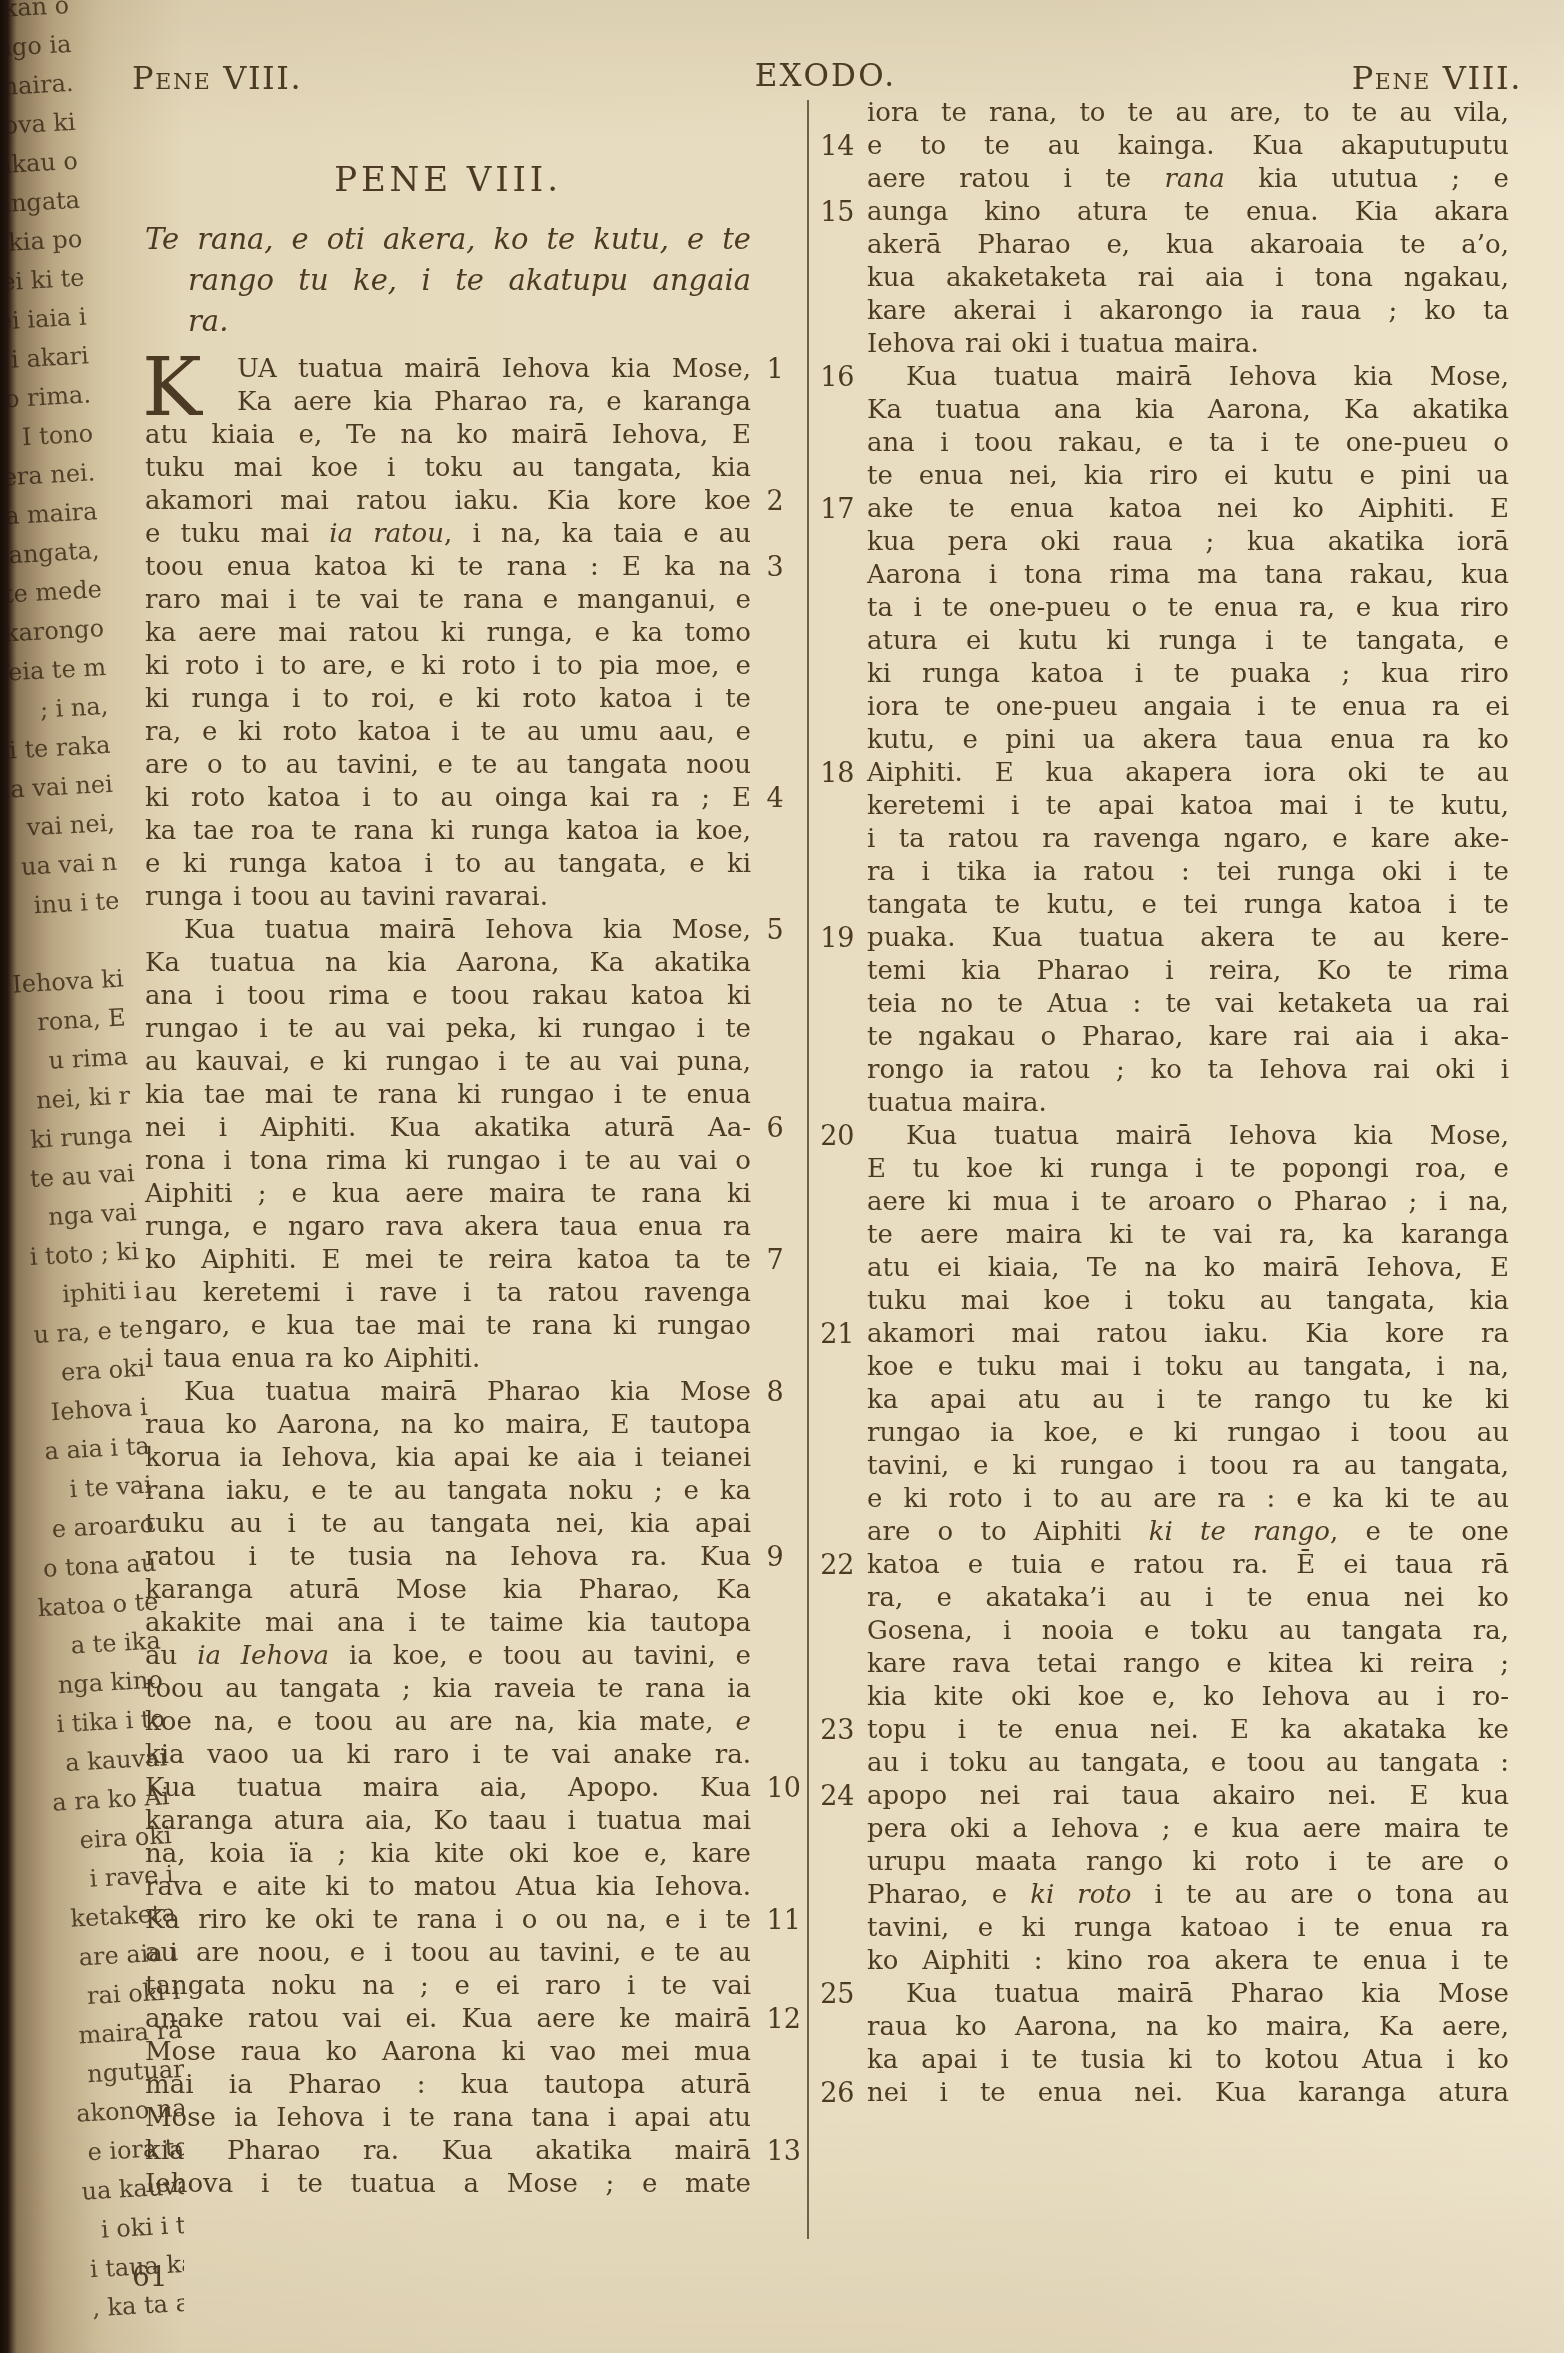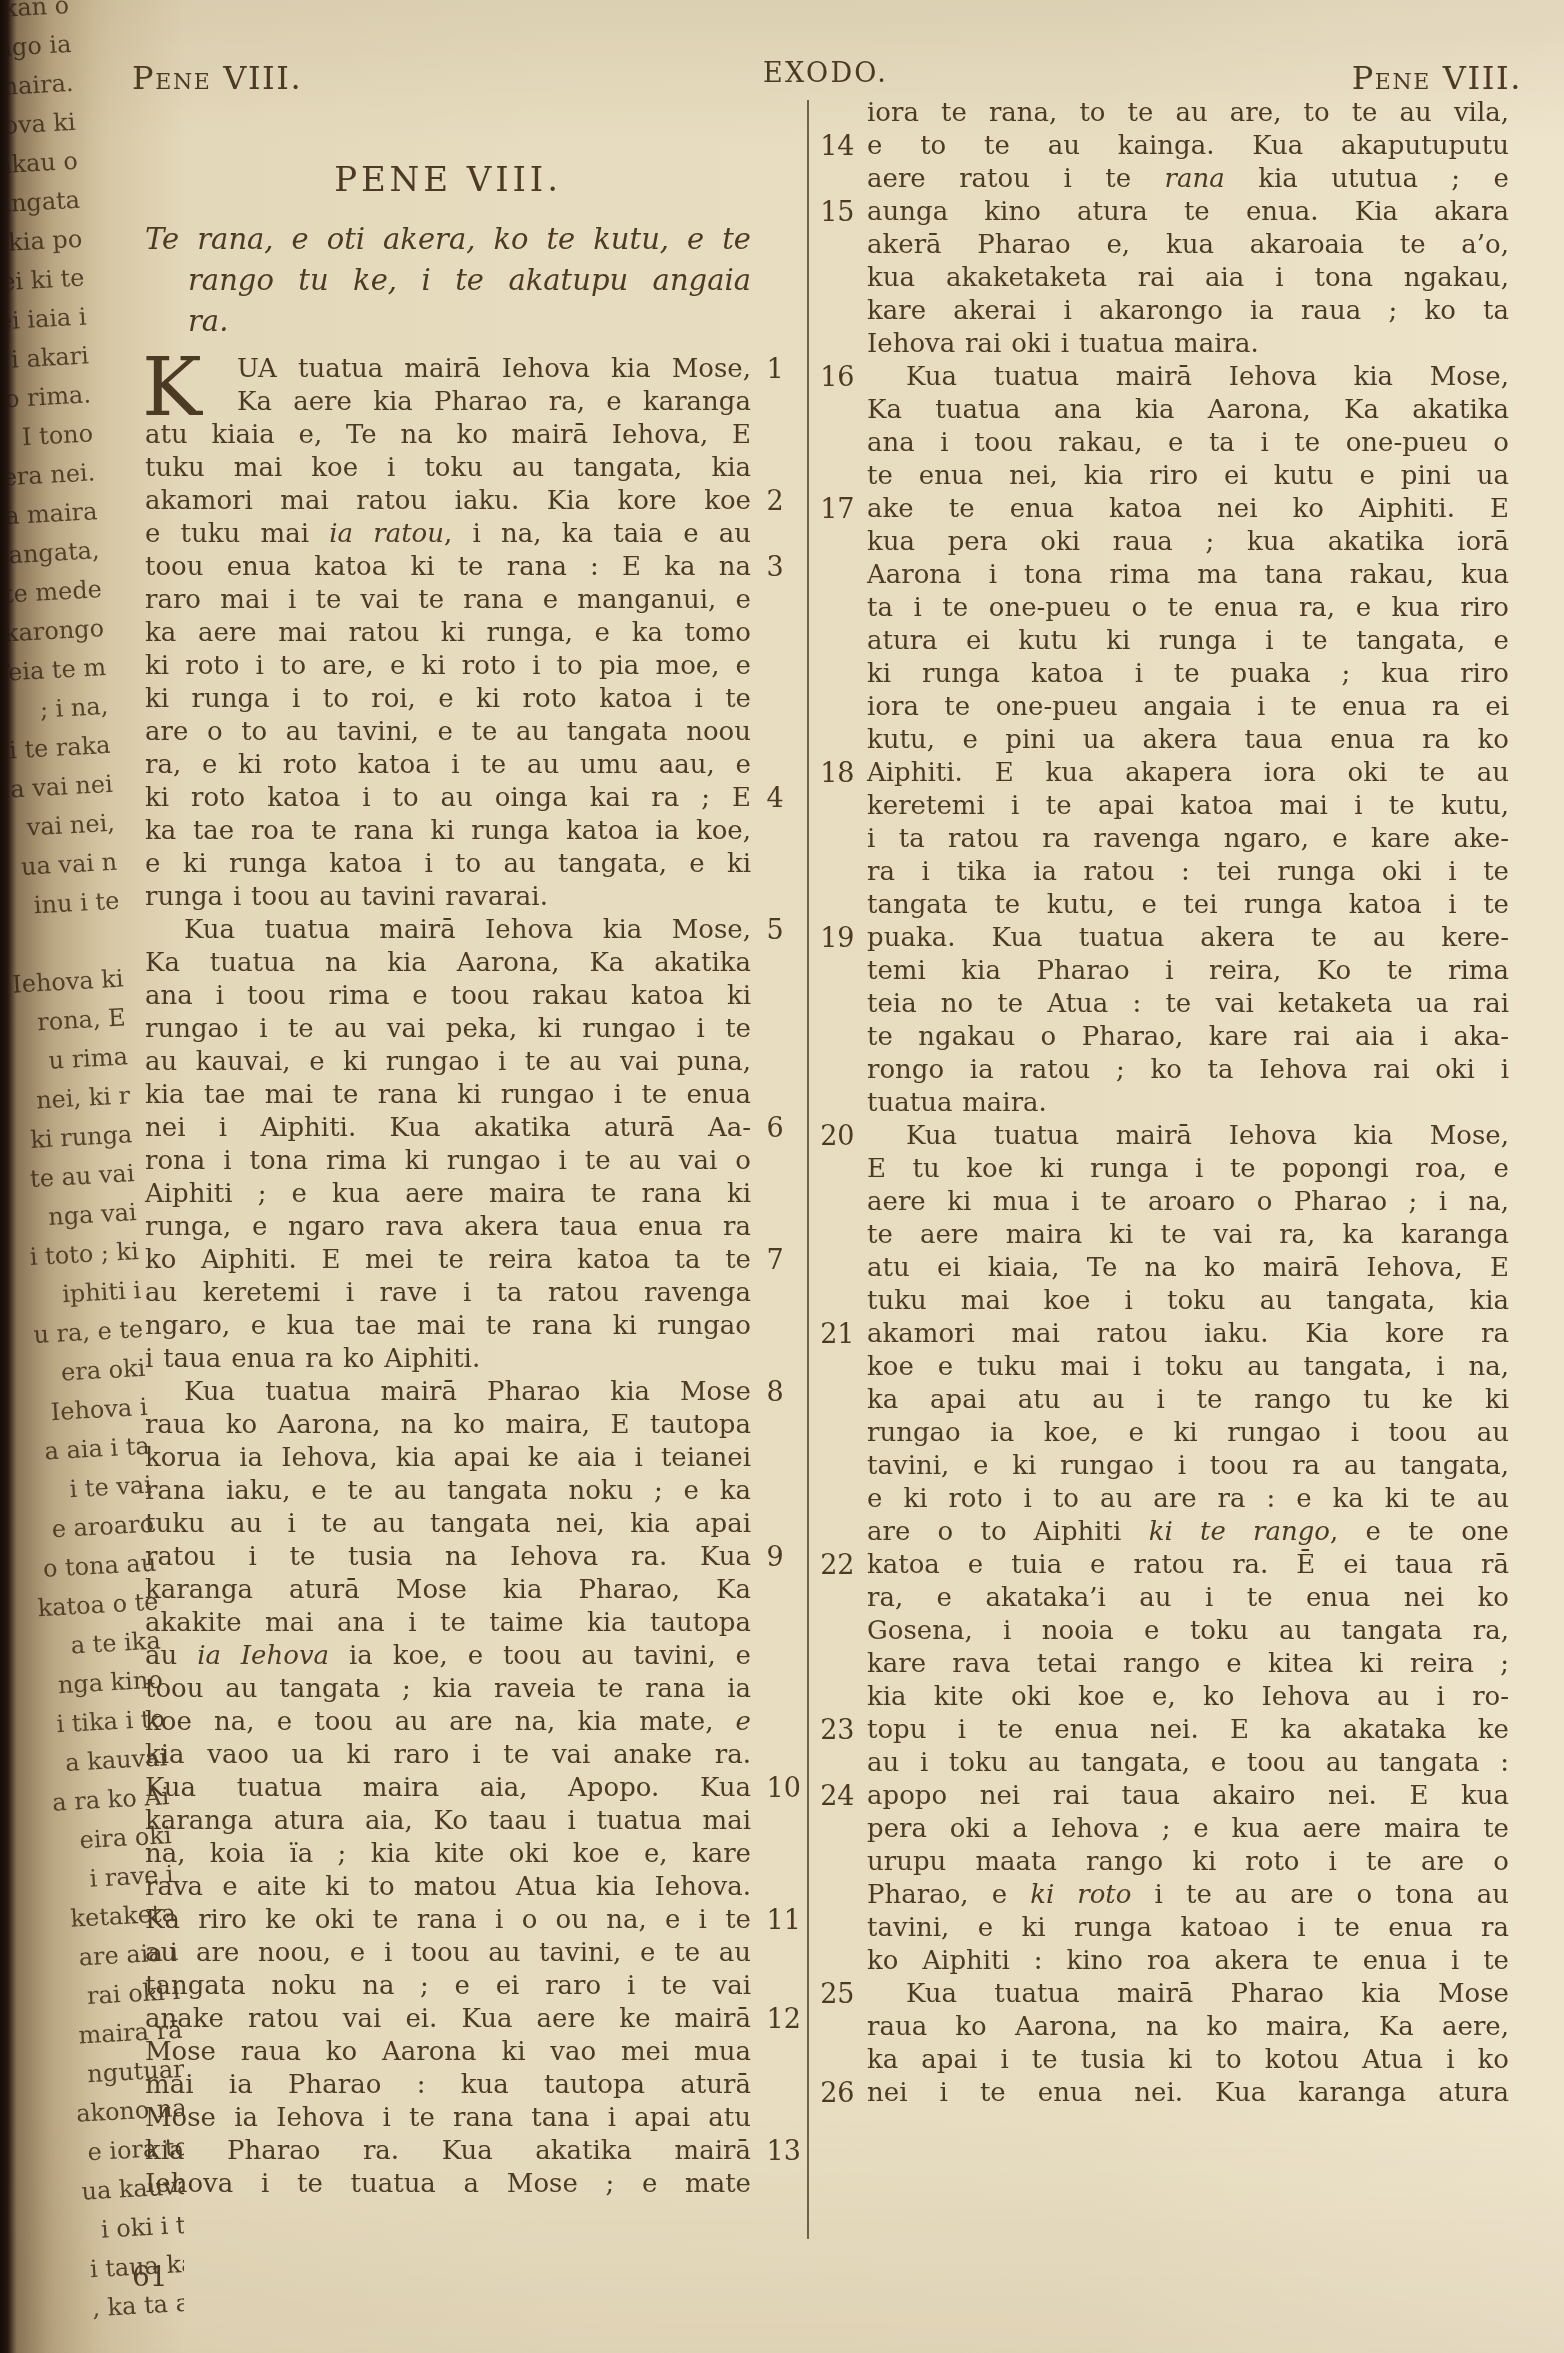--- a/index.html
+++ b/index.html
@@ -24,7 +24,7 @@
   
   .header{position:absolute;left:129px;top:59px;width:1393px;height:50px;z-index:6;}
   .h-left{position:absolute;left:3.1px;top:0;font-variant:small-caps;font-size:32px;letter-spacing:1.6px;}
-  .h-center{position:absolute;left:50%;transform:translateX(-50%);top:-1.6px;font-size:27px;letter-spacing:2.3px;}
+  .h-center{position:absolute;left:50%;transform:translateX(-50%);top:-1.6px;font-size:31px;letter-spacing:2.3px;}
   .h-right{position:absolute;right:0;top:0;font-variant:small-caps;font-size:32px;letter-spacing:1.6px;}
   
   .col-divider{position:absolute;left:807px;top:100px;width:2.3px;height:2139px;background:#54422c;opacity:.8;z-index:6;}

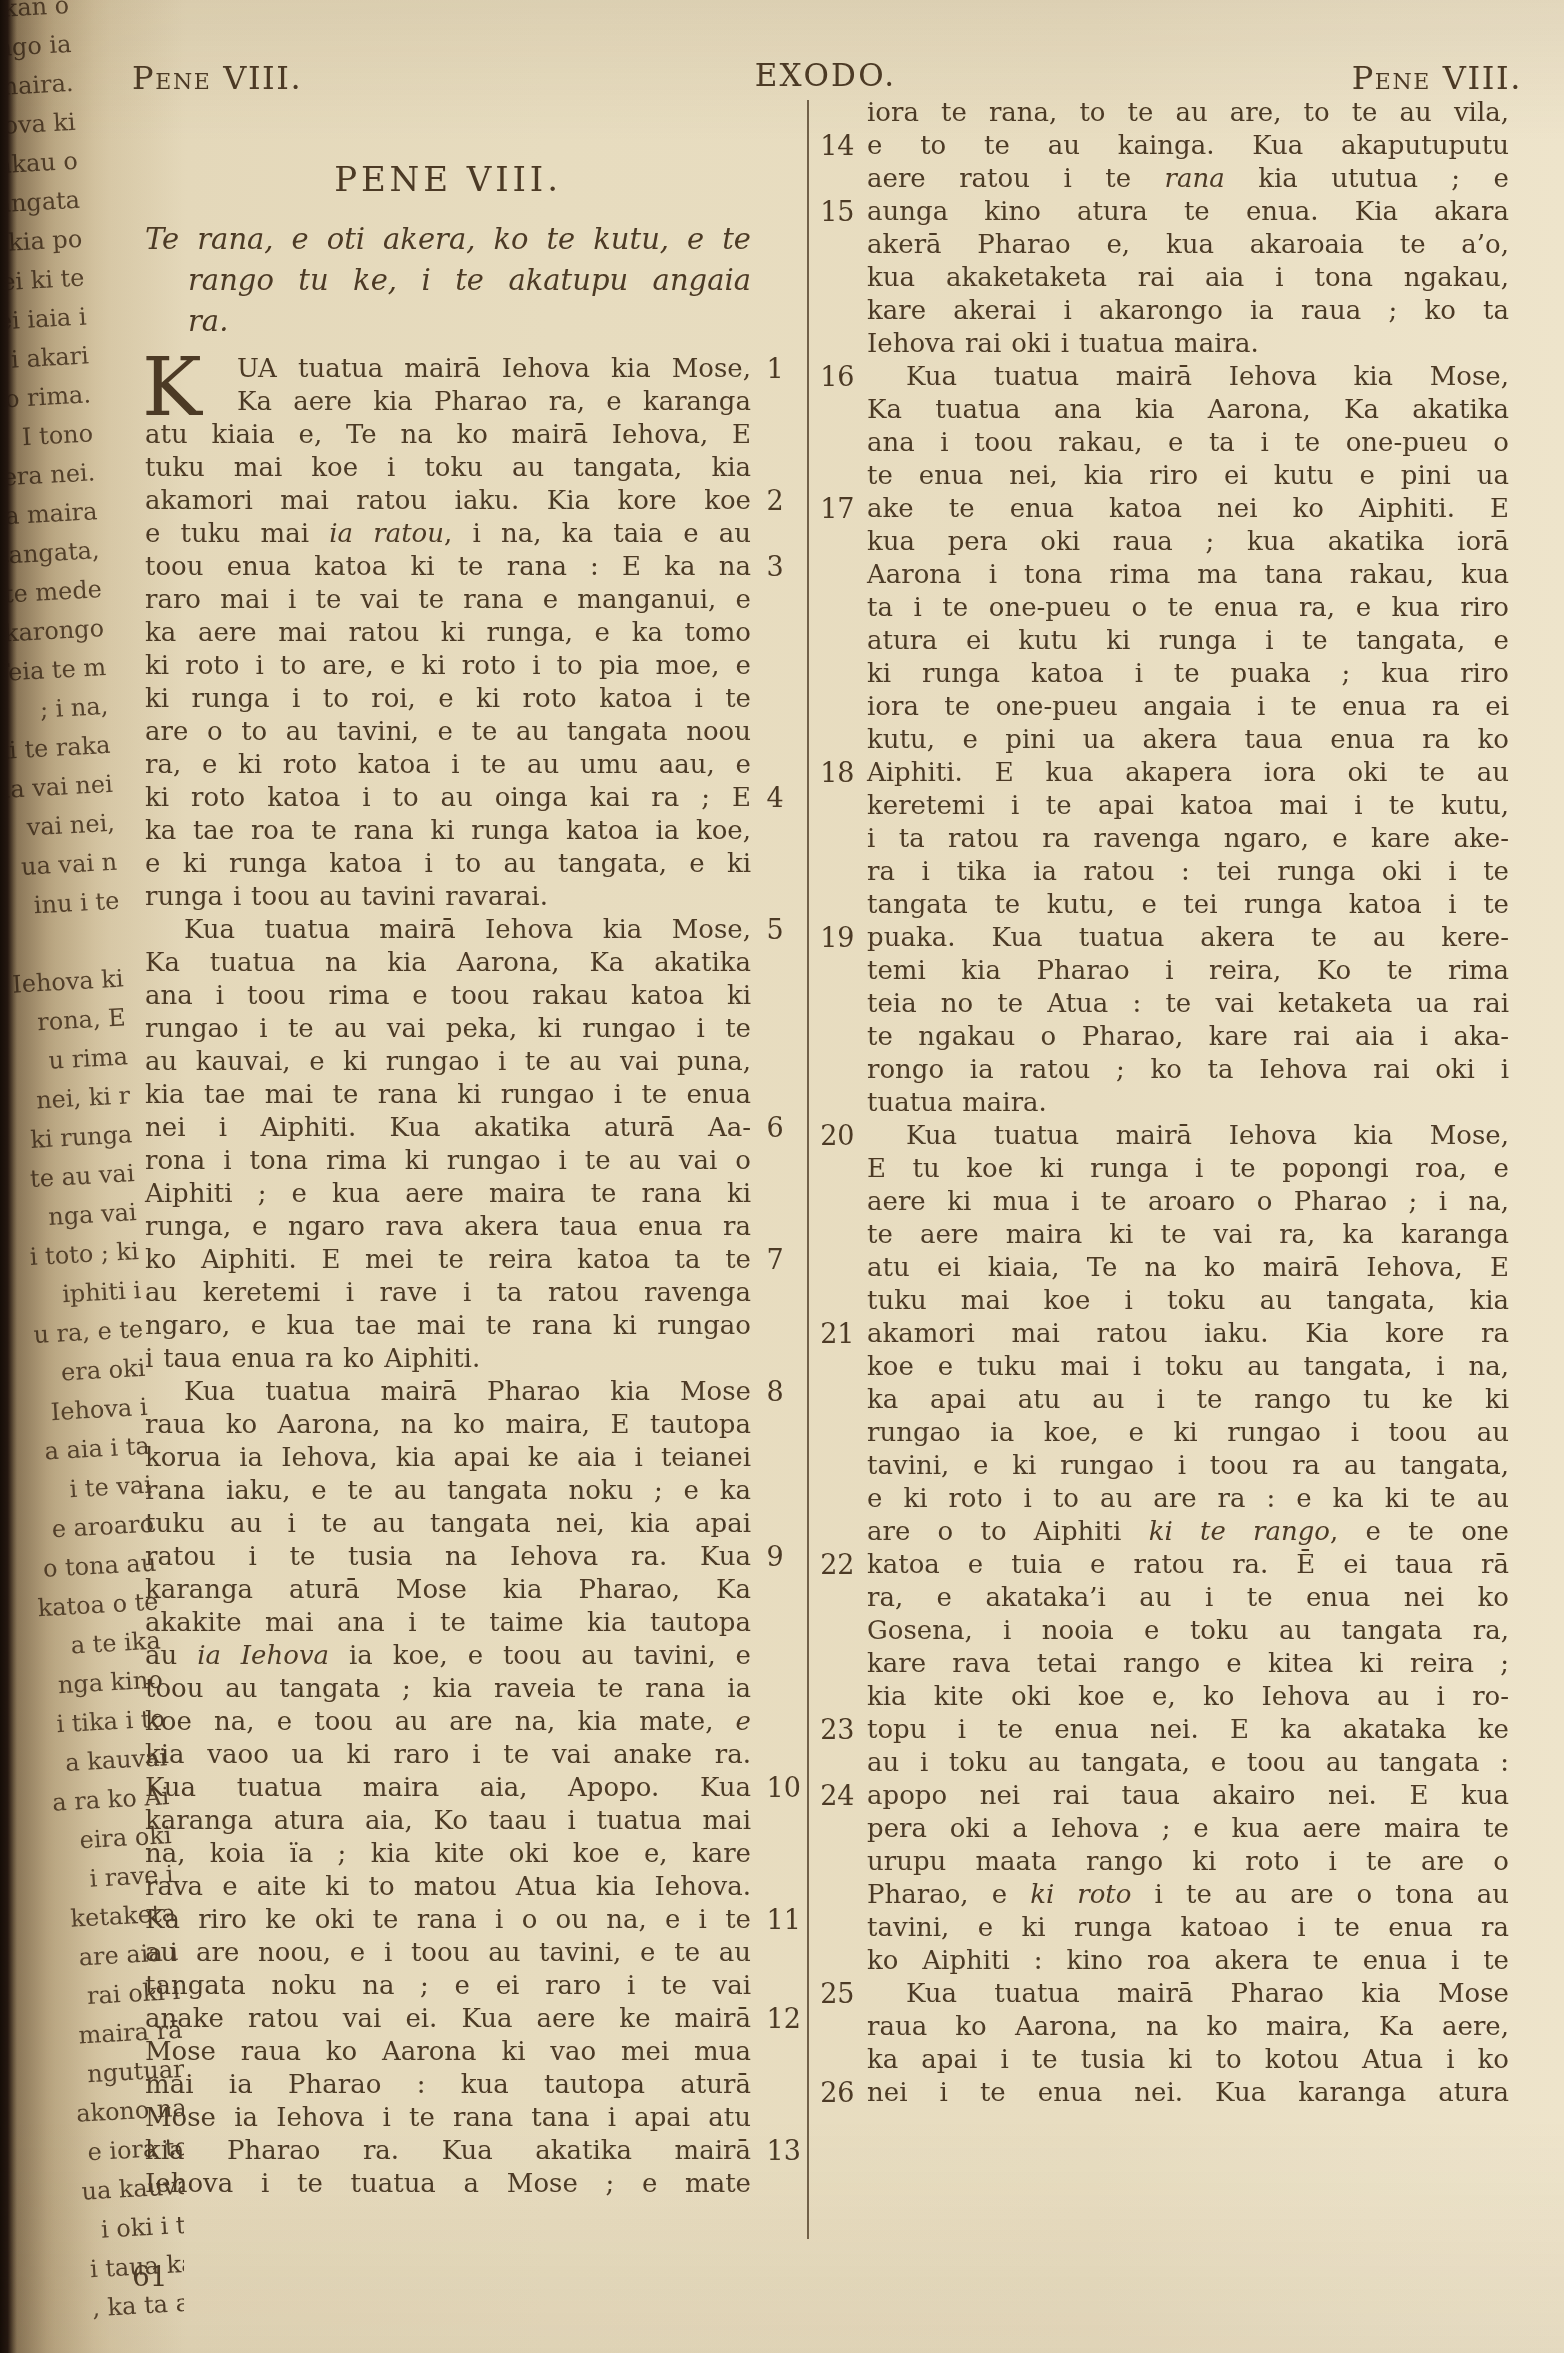--- a/index.html
+++ b/index.html
@@ -145,8 +145,8 @@
       <div class="line">ka aere mai ratou ki runga, e ka tomo</div>
       <div class="line">ki roto i to are, e ki roto i to pia moe, e</div>
       <div class="line">ki runga i to roi, e ki roto katoa i te</div>
+      <div class="line">ra, e ki roto katoa i te au umu aau, e</div>
       <div class="line">are o to au tavini, e te au tangata noou</div>
-      <div class="line">ra, e ki roto katoa i te au umu aau, e</div>
       <div class="line">ki roto katoa i to au oinga kai ra ;  E<span class="vnum L">4</span></div>
       <div class="line">ka tae roa te rana ki runga katoa ia koe,</div>
       <div class="line">e ki runga katoa i to au tangata, e ki</div>

